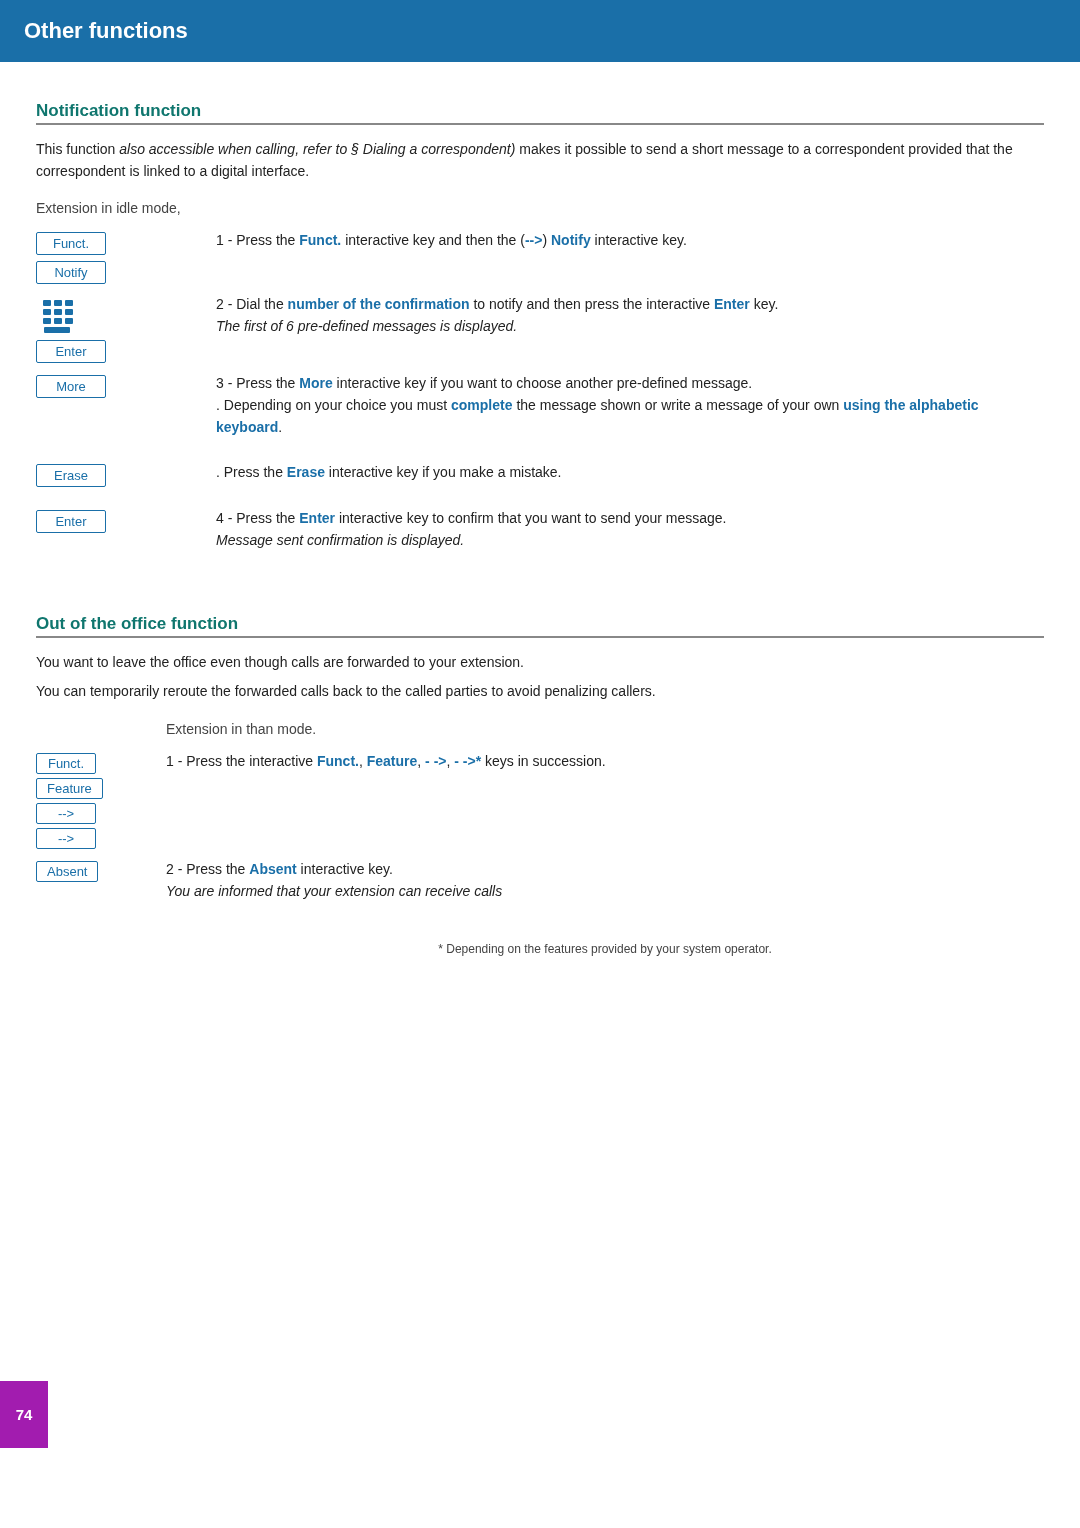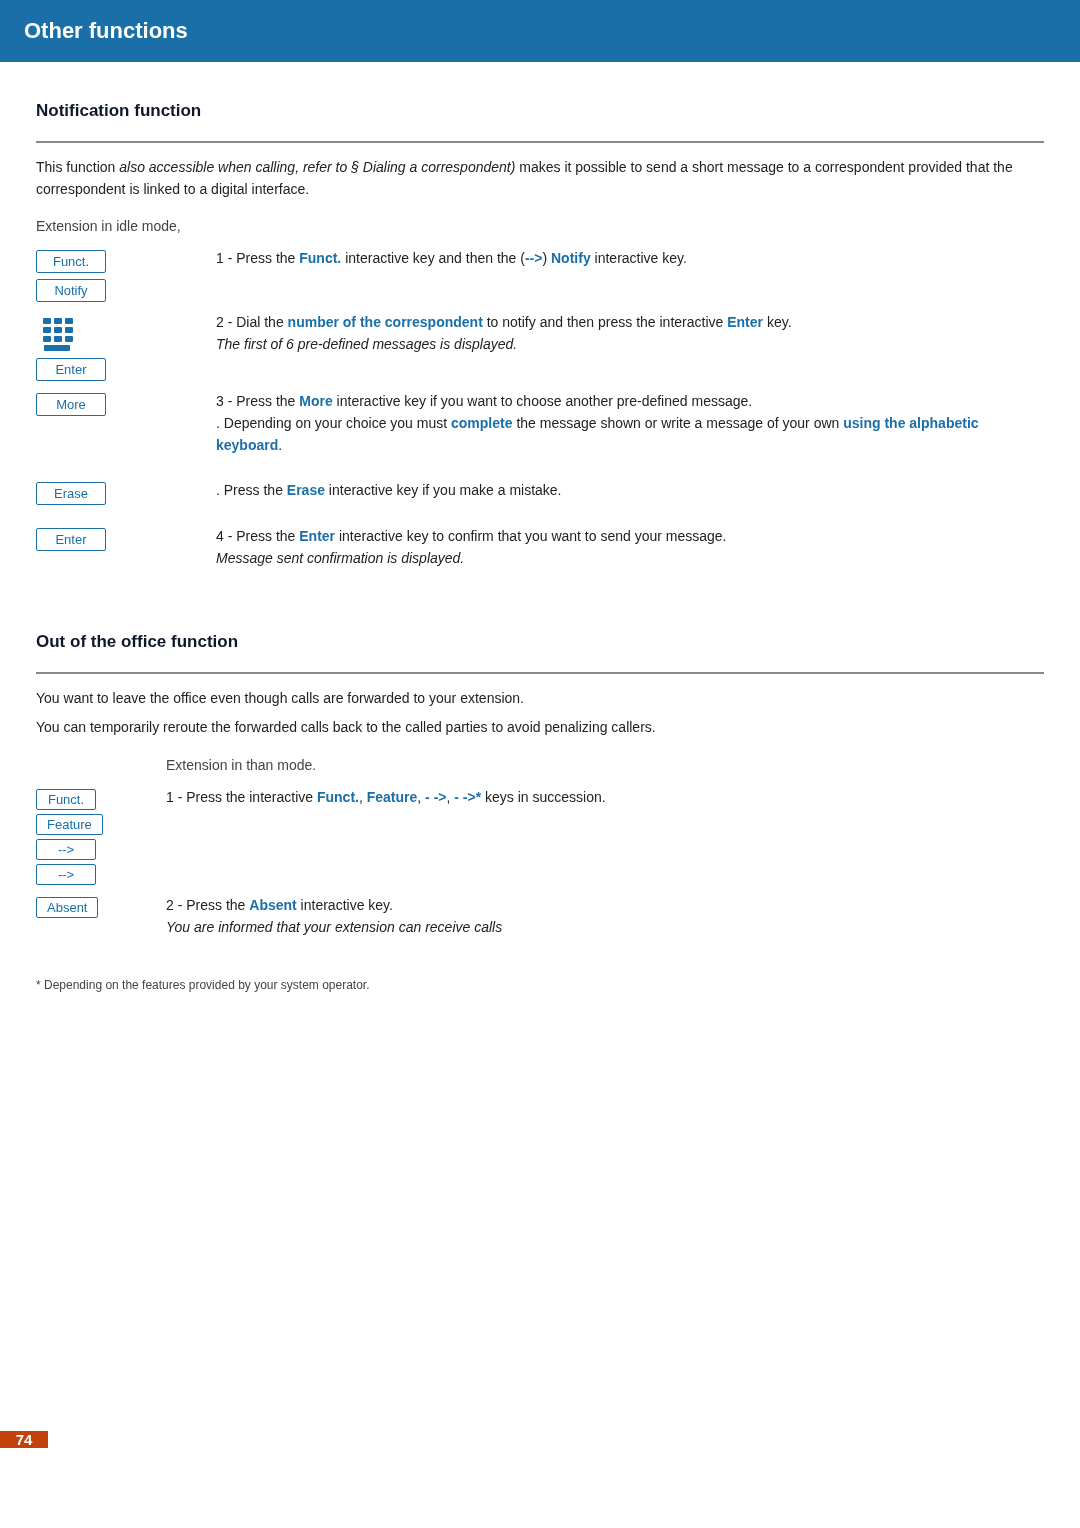--- a/index.html
+++ b/index.html
@@ -33,9 +33,9 @@
     .section-title {
       font-size: 17px;
       font-weight: bold;
-      color: #0f172a;
+      color: #0f766e;
       border-bottom: 2px solid #888;
-      padding-bottom: 20px;
+      padding-bottom: 2px;
       margin-bottom: 14px;
     }
 

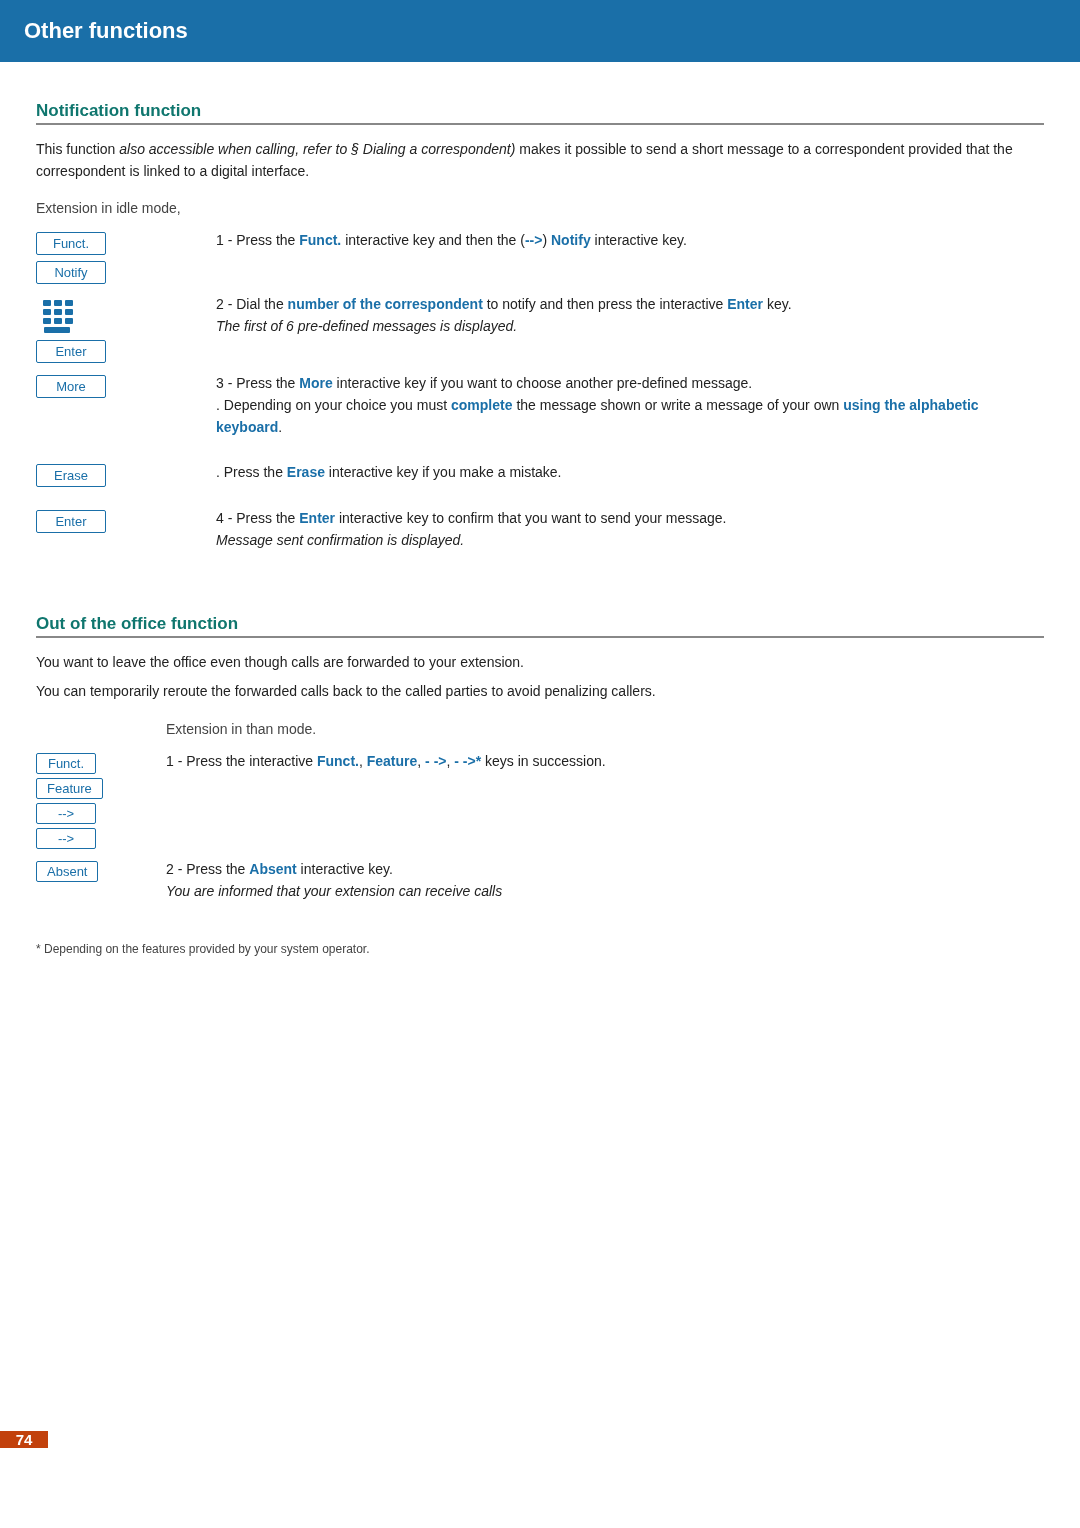--- a/index.html
+++ b/index.html
@@ -240,7 +240,7 @@
       </div>
       <div class="desc-col">
         <div class="step-block">
-          <p>2 - Dial the <span class="bold-blue">number of the correspondent</span> to notify and then press the interactive <span class="bold-blue">Enter</span> key.</p>
+          <p>2 - Dial the <span class="bold-blue">number of the confirmation</span> to notify and then press the interactive <span class="bold-blue">Enter</span> key.</p>
           <p class="italic">The first of 6 pre-defined messages is displayed.</p>
         </div>
       </div>

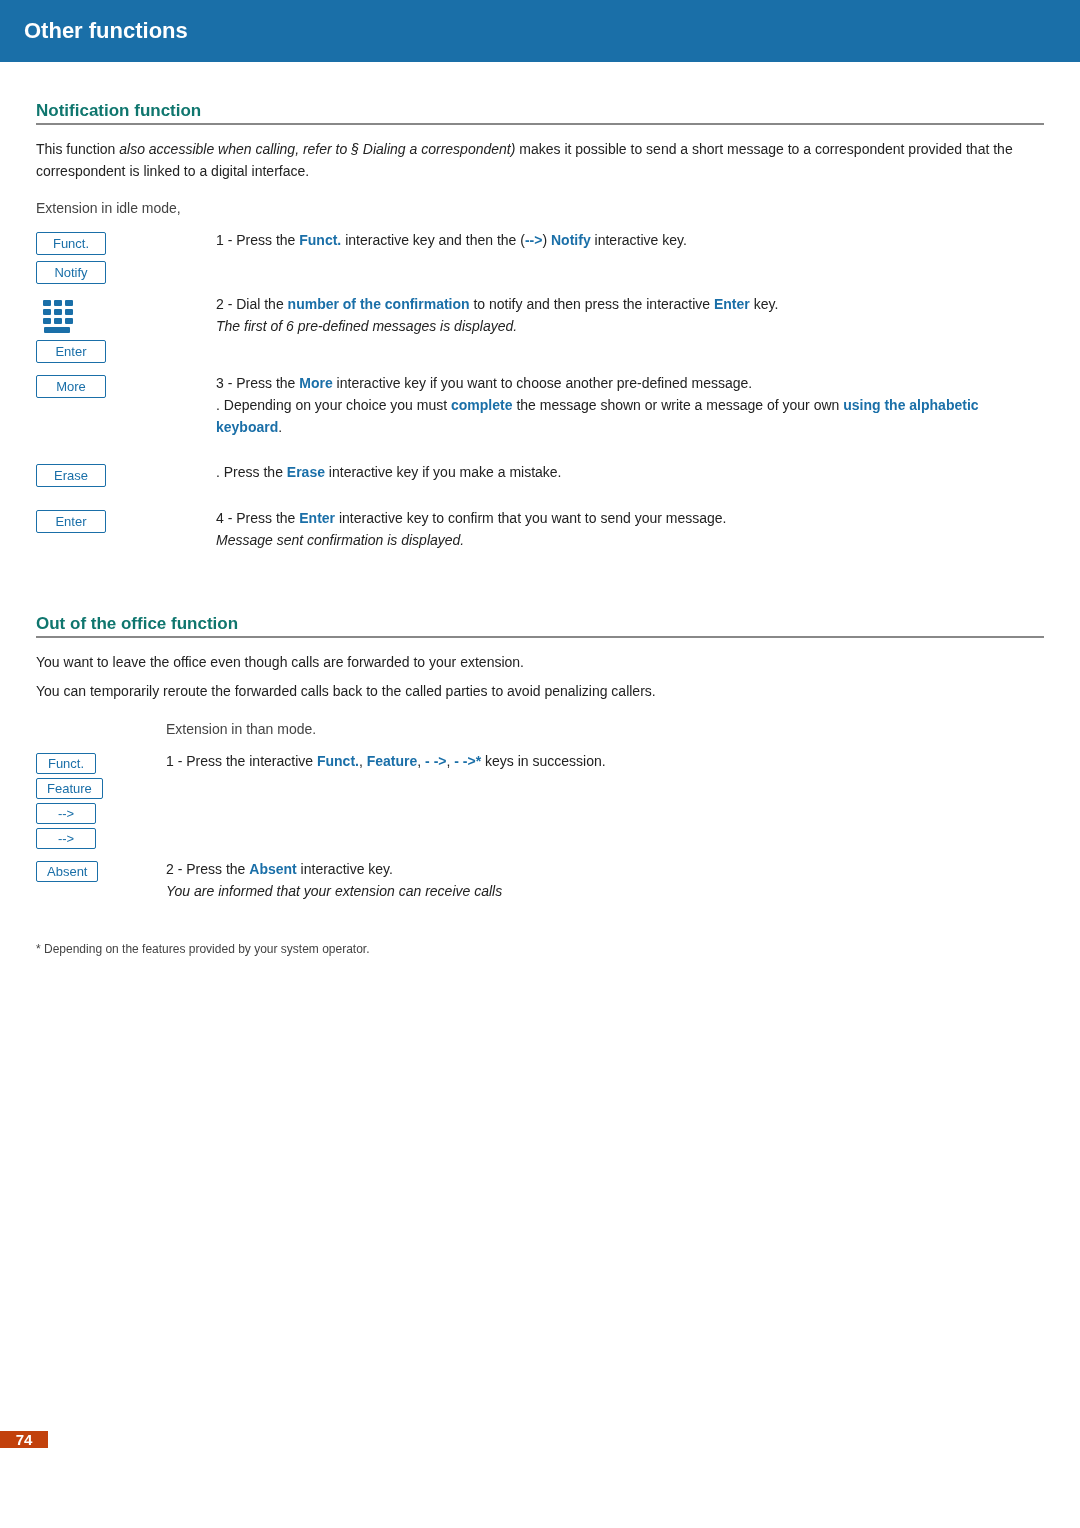--- a/index.html
+++ b/index.html
@@ -321,7 +321,7 @@
       </div>
     </div>
 
-    <div style="display:flex; flex-direction:column; margin-top:16px;">
+    <div style="display:flex; flex-direction:row; margin-top:16px;justify-content:center;">
       <div style="width:130px;"></div>
       <p class="footnote">* Depending on the features provided by your system operator.</p>
     </div>

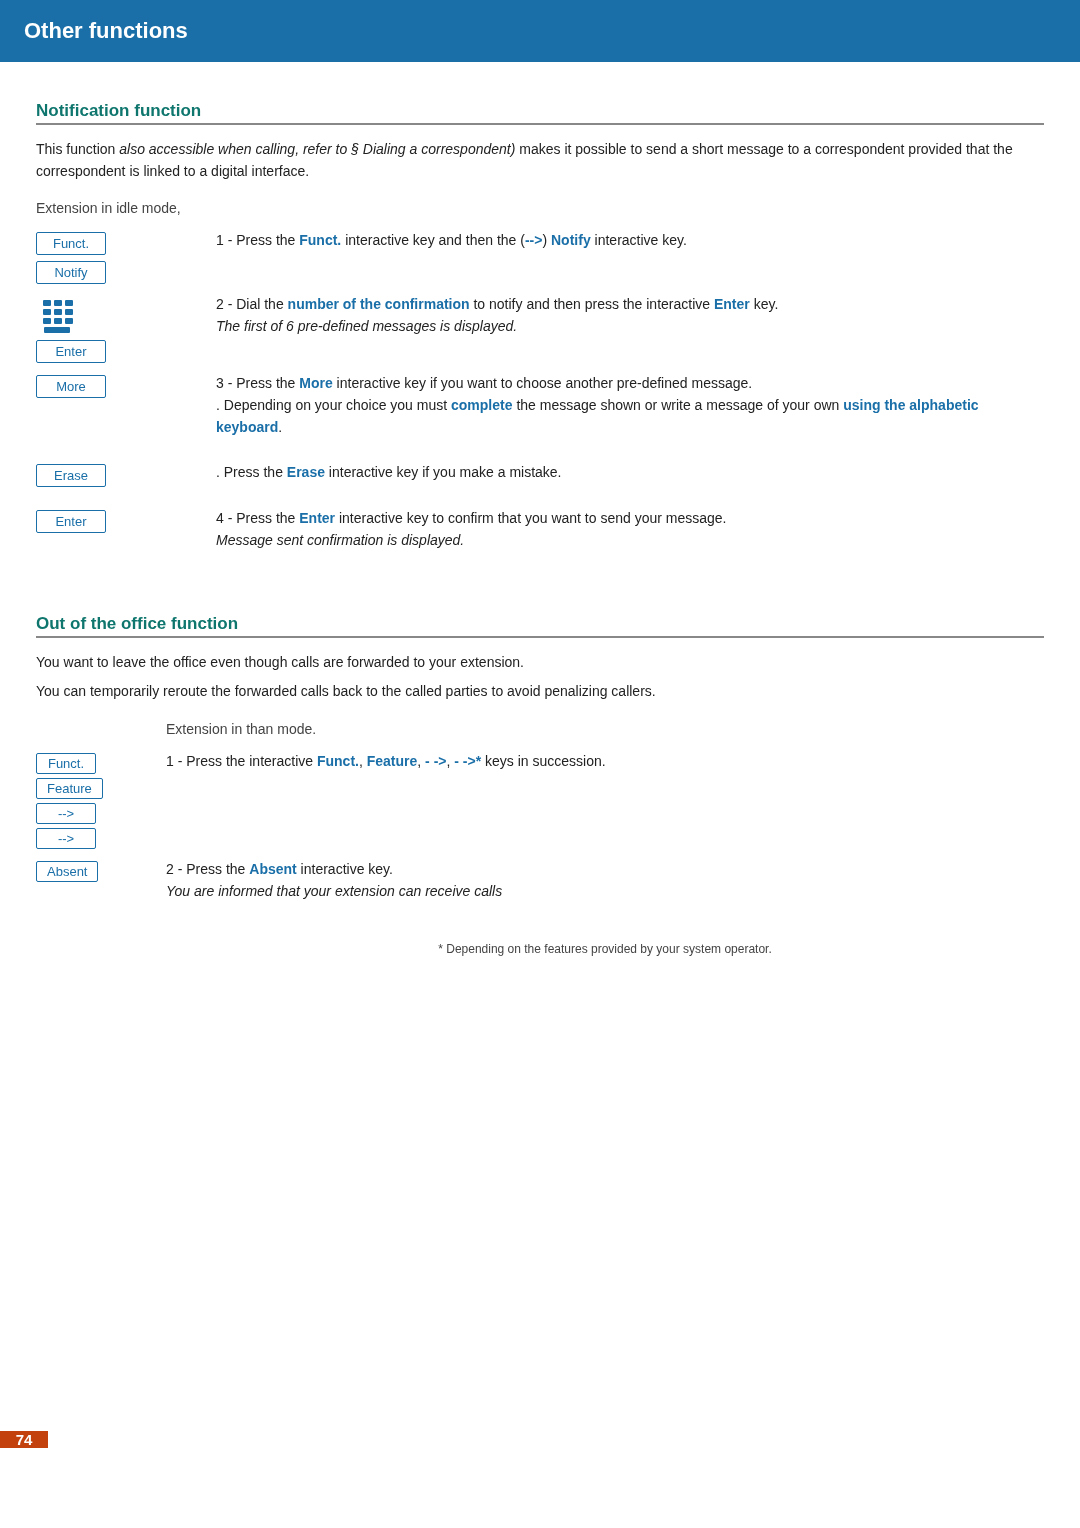--- a/index.html
+++ b/index.html
@@ -141,11 +141,11 @@
       position: fixed;
       bottom: 80px;
       left: 0;
-      background: #c2410c;
+      background: #a21caf;
       color: #fff;
       font-weight: bold;
       font-size: 15px;
-      padding: 0 14px;
+      padding: 25px 14px;
       width: 48px;
       text-align: center;
     }

